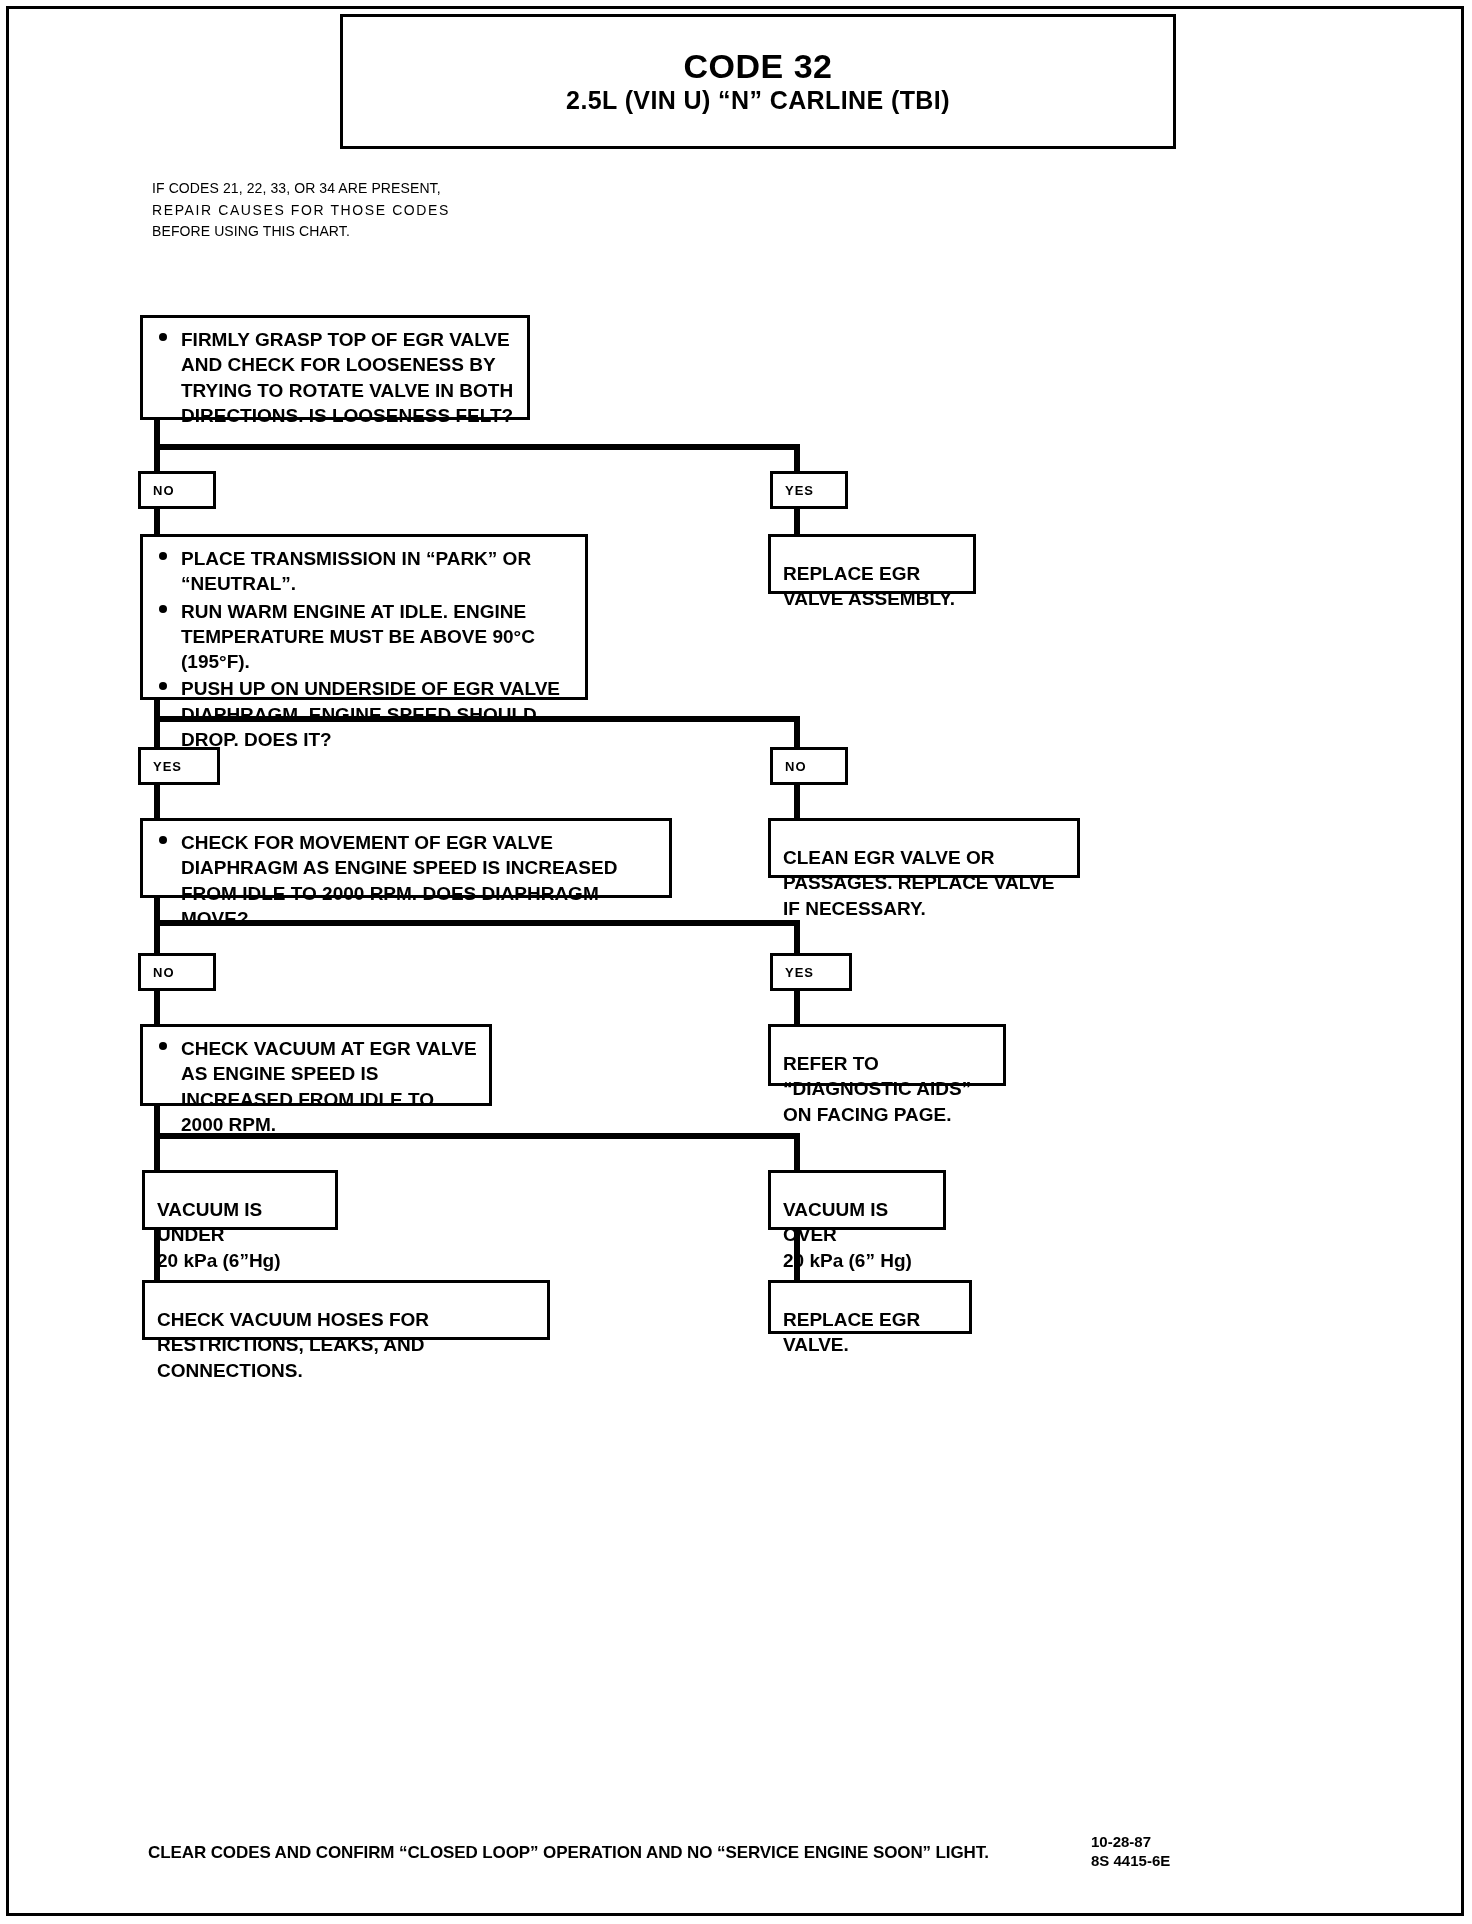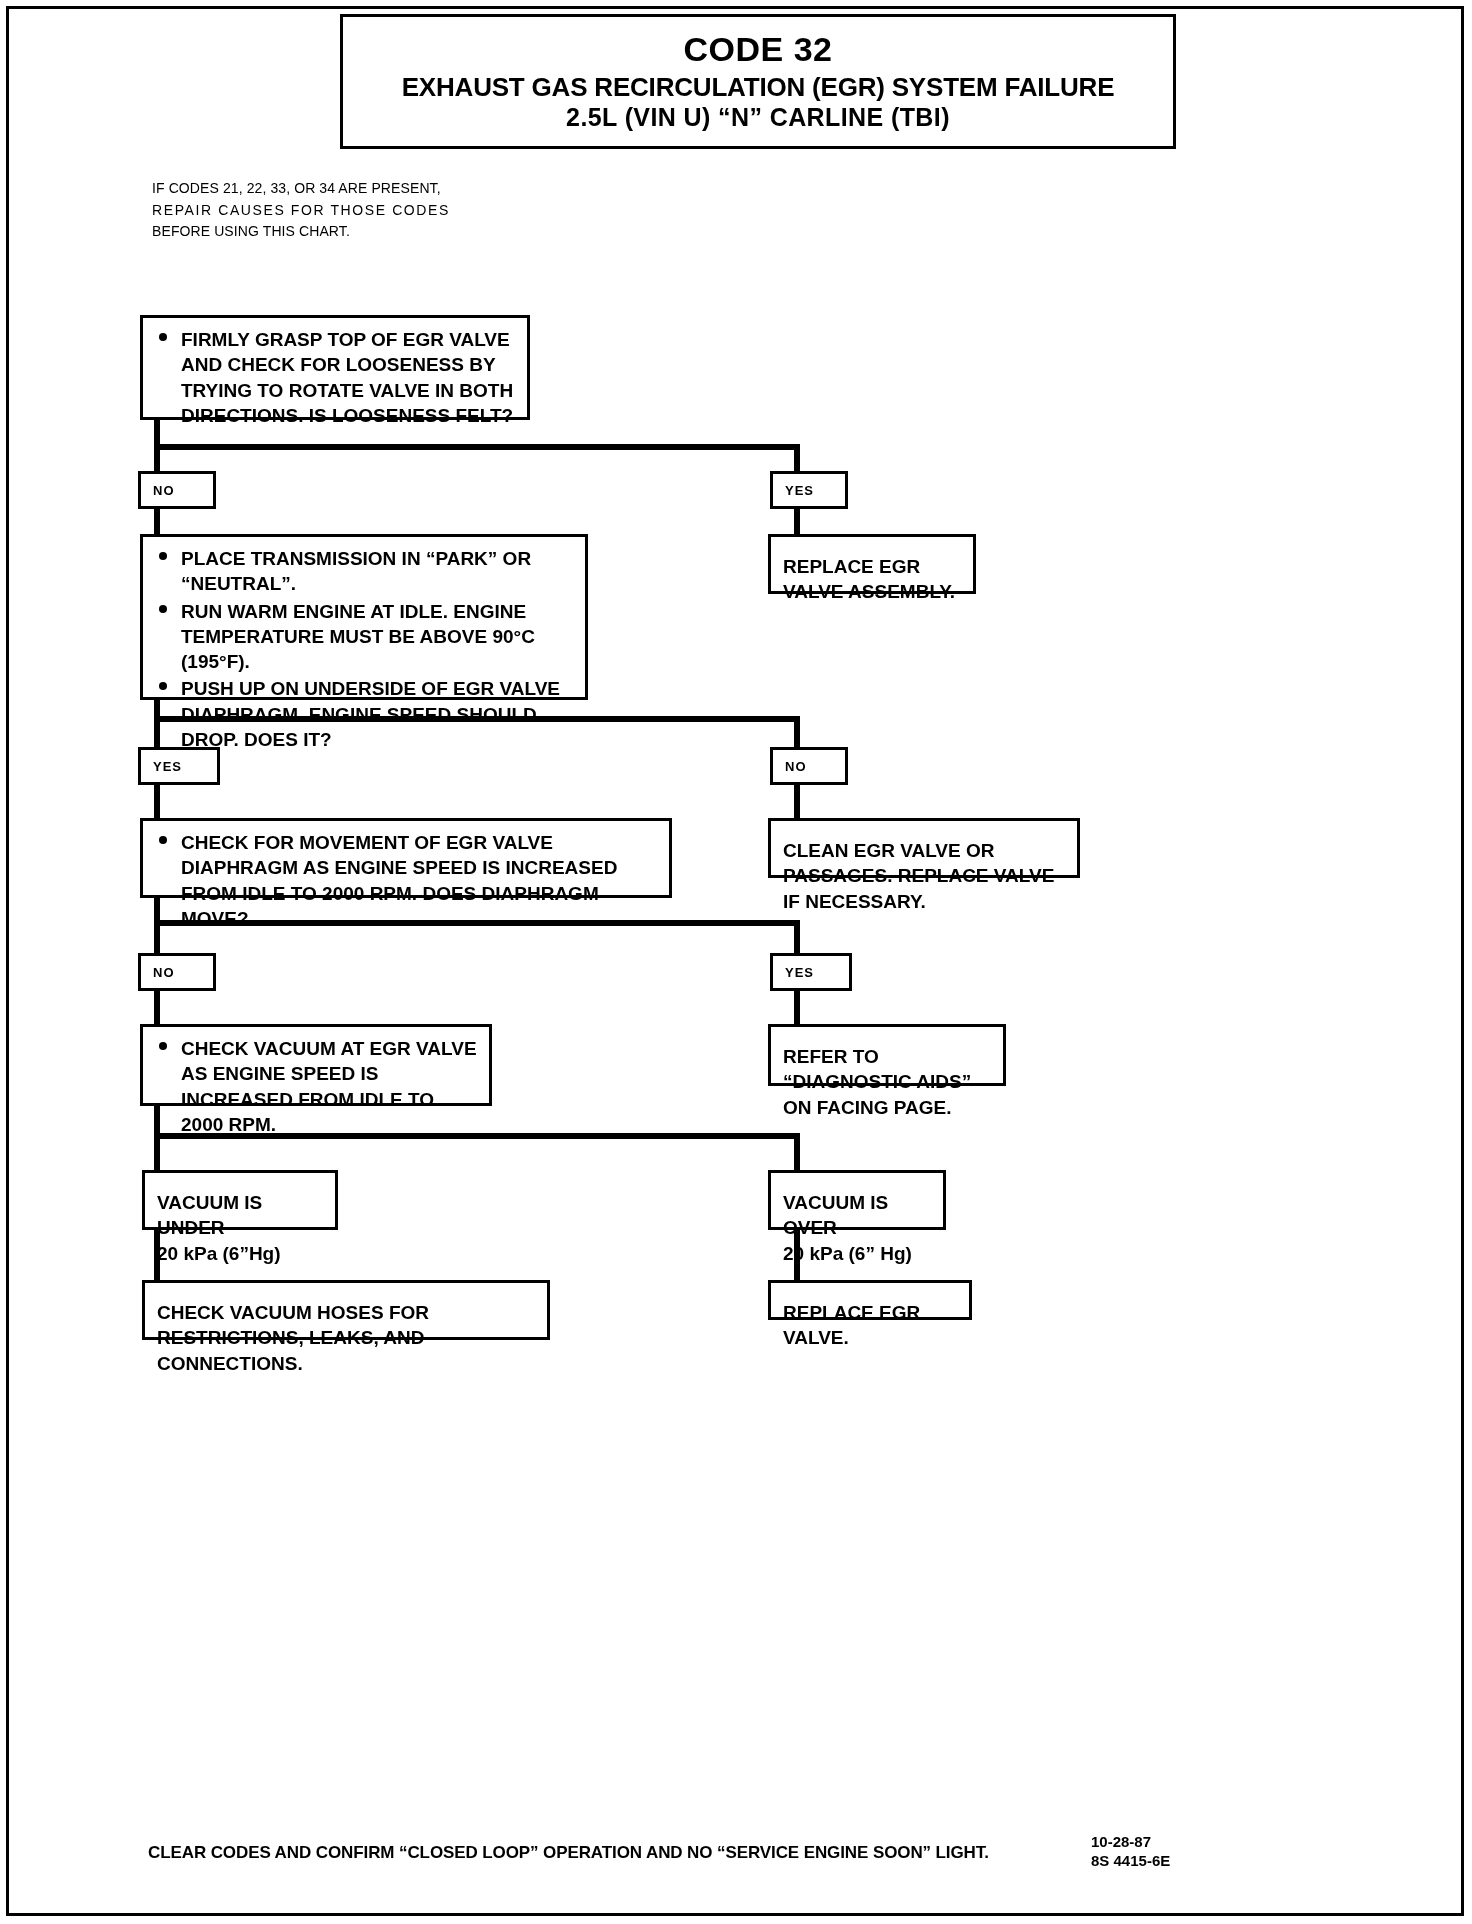--- a/index.html
+++ b/index.html
@@ -78,7 +78,6 @@
 
   <div class="header-box">
     <div class="code-title">CODE 32</div>
-    <div class="sys-title">EXHAUST GAS RECIRCULATION (EGR) SYSTEM FAILURE</div>
     <div class="carline-title">2.5L  (VIN U)  “N”  CARLINE  (TBI)</div>
   </div>
 

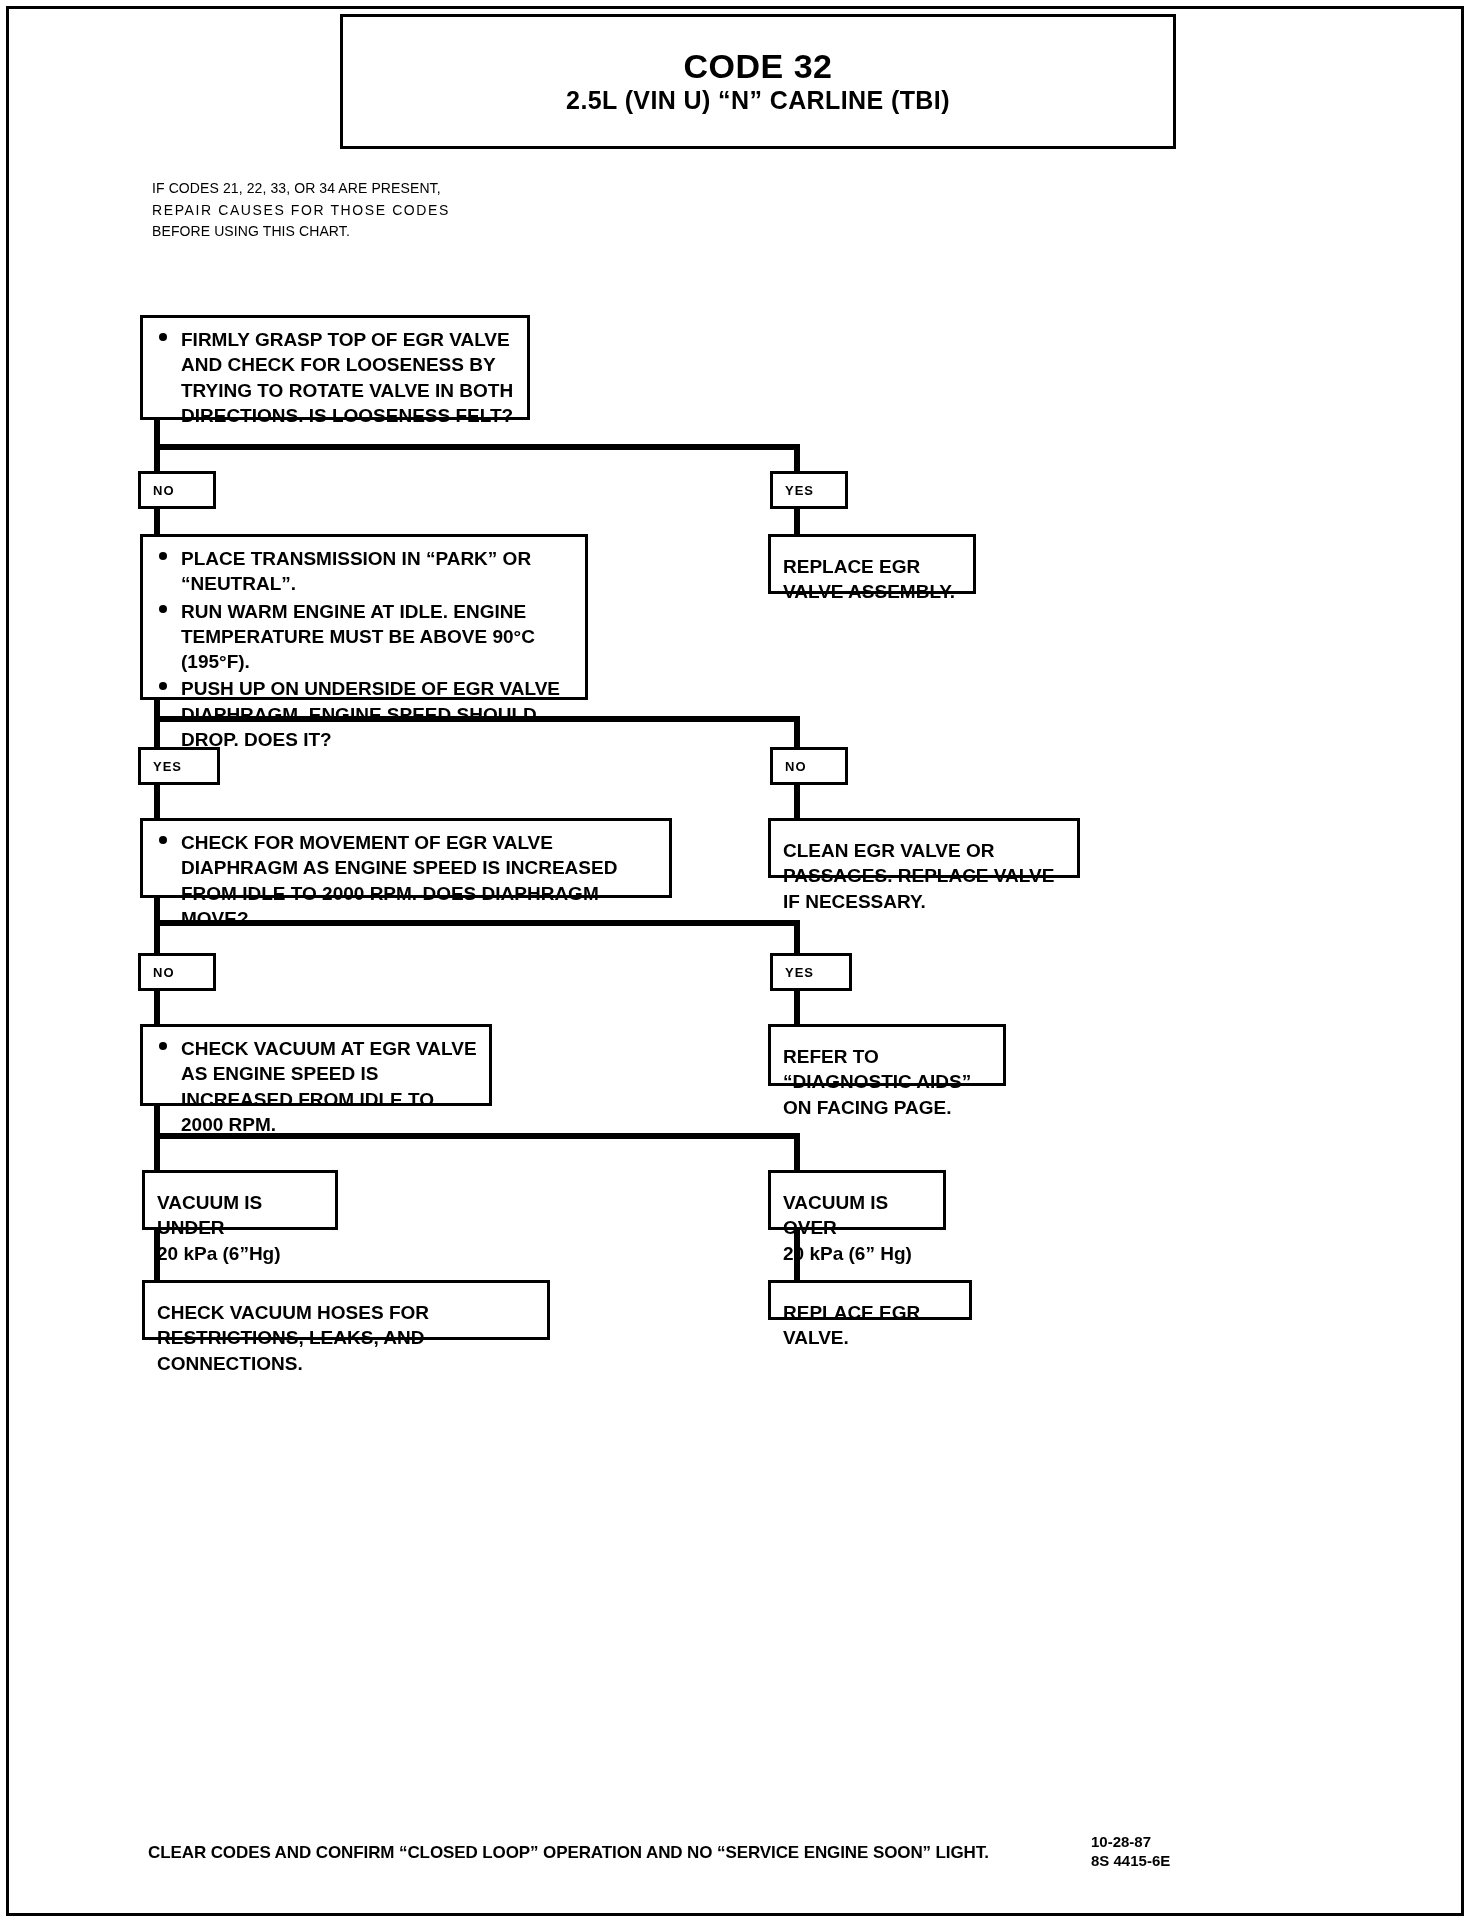--- a/index.html
+++ b/index.html
@@ -39,7 +39,7 @@
     background:#fff;font-size:19px;font-weight:bold;line-height:1.33;
     padding:9px 10px 9px 12px;
   }
-  .box.plain{padding:17px 12px;}
+  .box.plain{padding:24px 12px;}
   .blist{margin:0;padding:0;list-style:none;}
   .blist li{
     position:relative;padding-left:26px;margin-bottom:2px;

